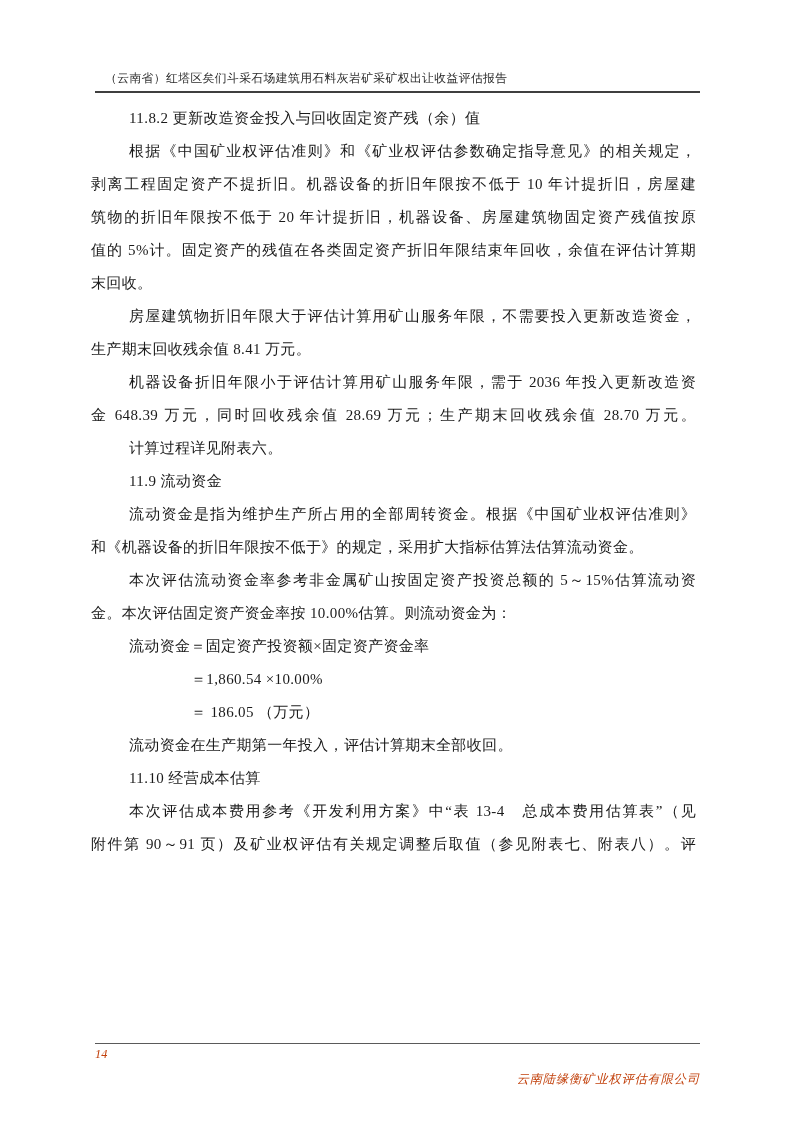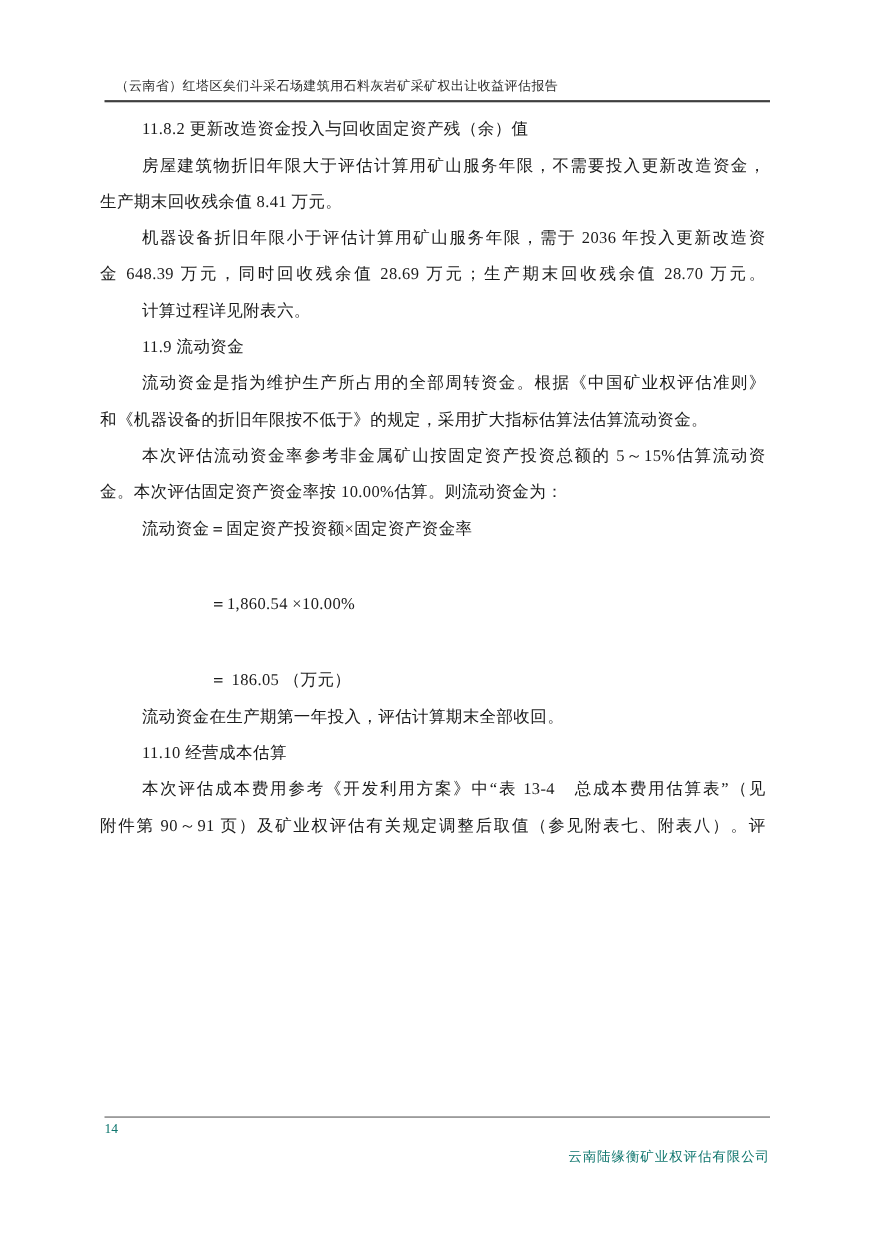--- a/index.html
+++ b/index.html
@@ -81,6 +81,13 @@
 
     <div class="line indent heading-line">11.8.2 更新改造资金投入与回收固定资产残（余）值</div>
 
+    <p class="para">
+      <span class="line indent stretch" style="display:block">根据《中国矿业权评估准则》和《矿业权评估参数确定指导意见》的相关规定，</span>
+      <span class="line stretch" style="display:block">剥离工程固定资产不提折旧。机器设备的折旧年限按不低于 10 年计提折旧，房屋建</span>
+      <span class="line stretch" style="display:block">筑物的折旧年限按不低于 20 年计提折旧，机器设备、房屋建筑物固定资产残值按原</span>
+      <span class="line stretch" style="display:block">值的 5%计。固定资产的残值在各类固定资产折旧年限结束年回收，余值在评估计算期</span>
+      <span class="line" style="display:block">末回收。</span>
+    </p>
 
 
     <p class="para">

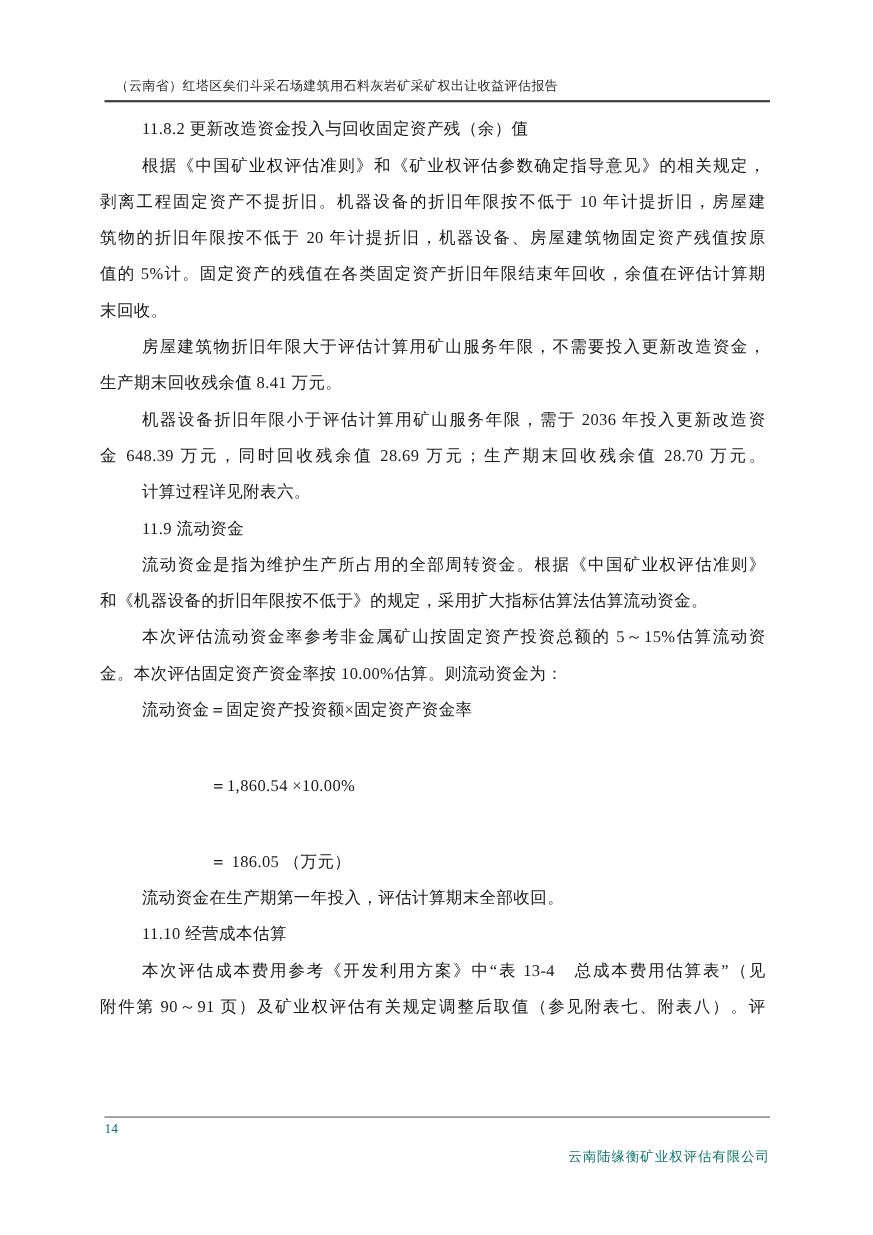--- a/index.html
+++ b/index.html
@@ -44,7 +44,7 @@
   .para { margin: 0; }
   .line { white-space: normal; }
   .indent { text-indent: 38px; }
-  .findent { padding-left: 100px; margin-top: 36px; }
+  .findent { padding-left: 100px; }
   .stretch {
     text-align: justify;
     text-align-last: justify;

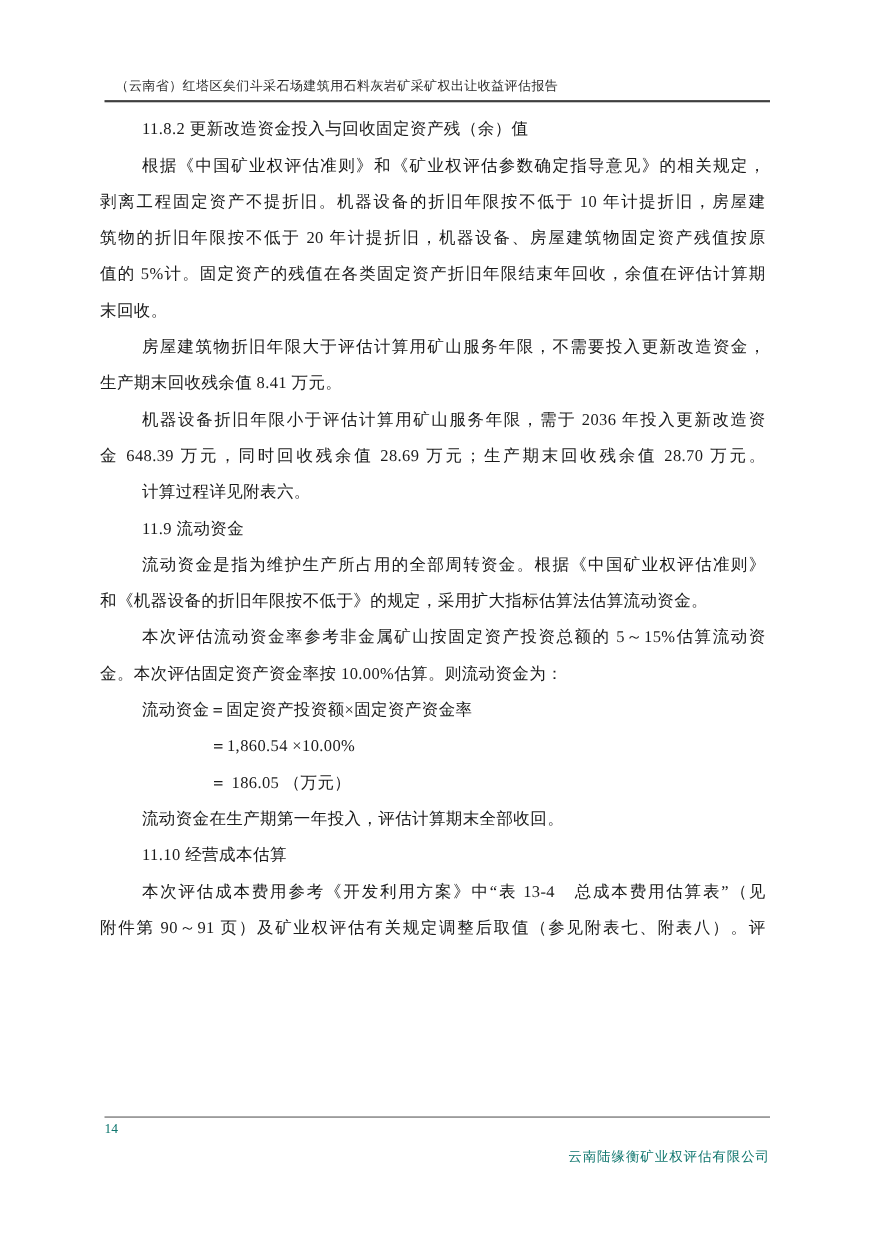--- a/index.html
+++ b/index.html
@@ -54,11 +54,12 @@
   .page-footer {
     position: absolute;
     left: 95px;
-    top: 1015px;
+    top: 1043px;
     width: 605px;
     border-top: 1px solid #5a5a5a;
     font-size: 12.3px;
-    color: #0f766e;
+    color: #c2410c;
+    font-style: italic;
   }
   .footer-inner {
     display: flex;

